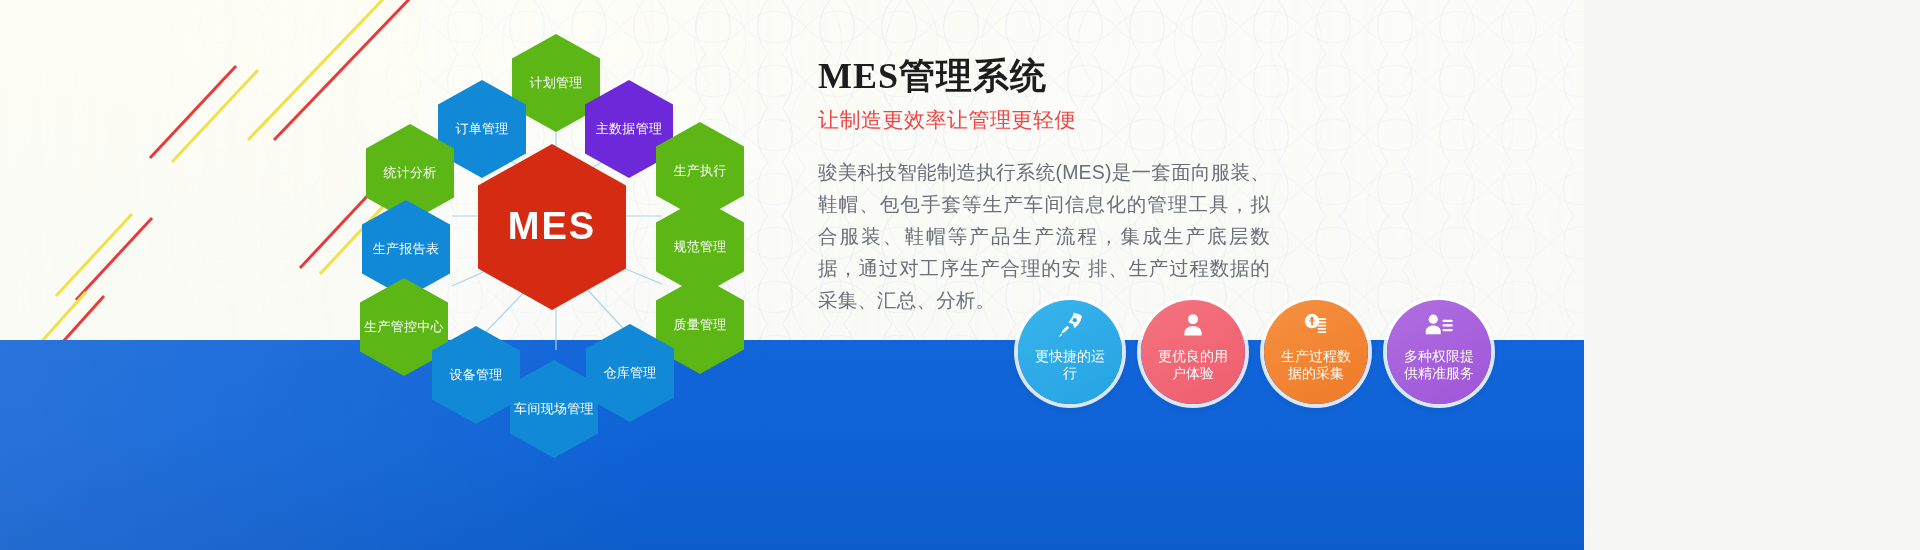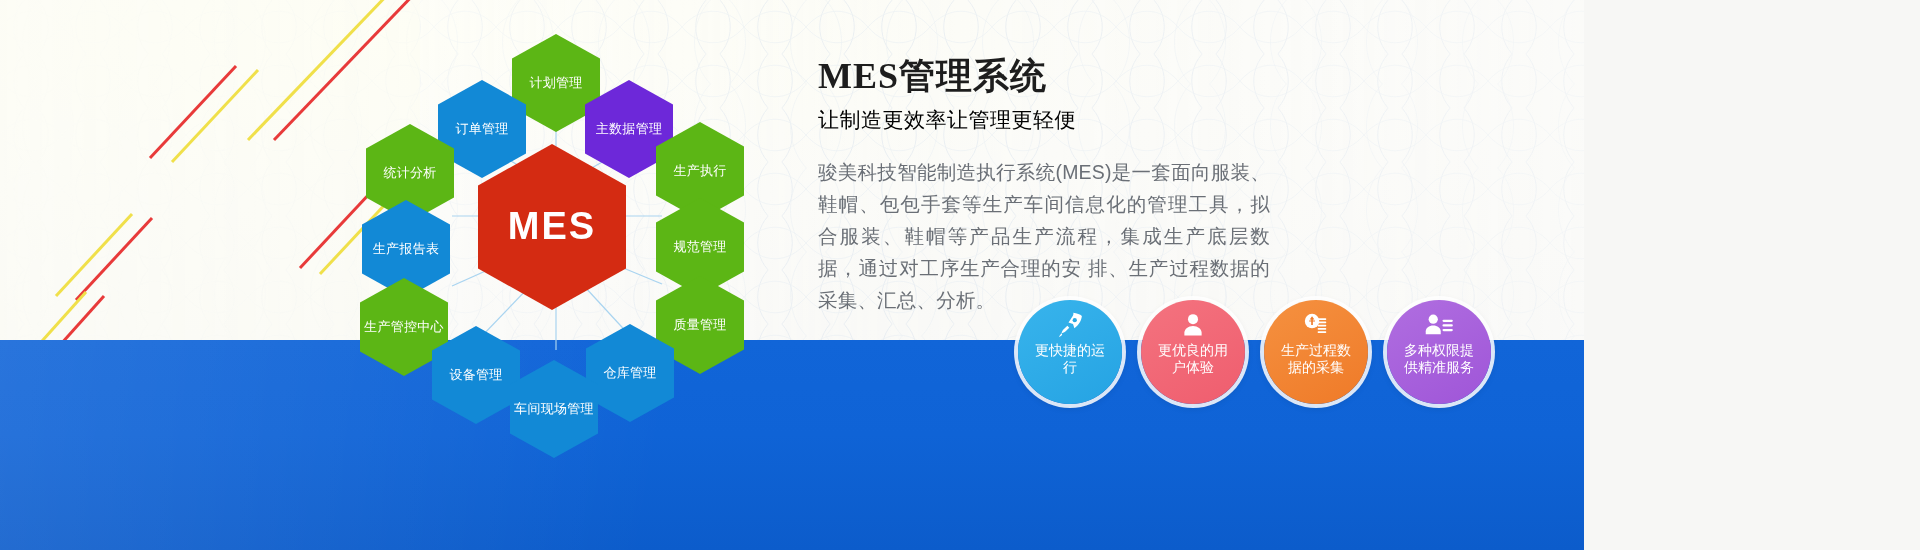--- a/index.html
+++ b/index.html
@@ -55,7 +55,7 @@
     line-height:1.05;
   }
   .subtitle {
-    margin-top:10px; font-size:21px; color:#000000; letter-spacing:.5px;
+    margin-top:10px; font-size:21px; color:#ef4444; letter-spacing:.5px;
   }
   .para {
     margin-top:22px; width:452px; font-size:19.5px; line-height:32px;

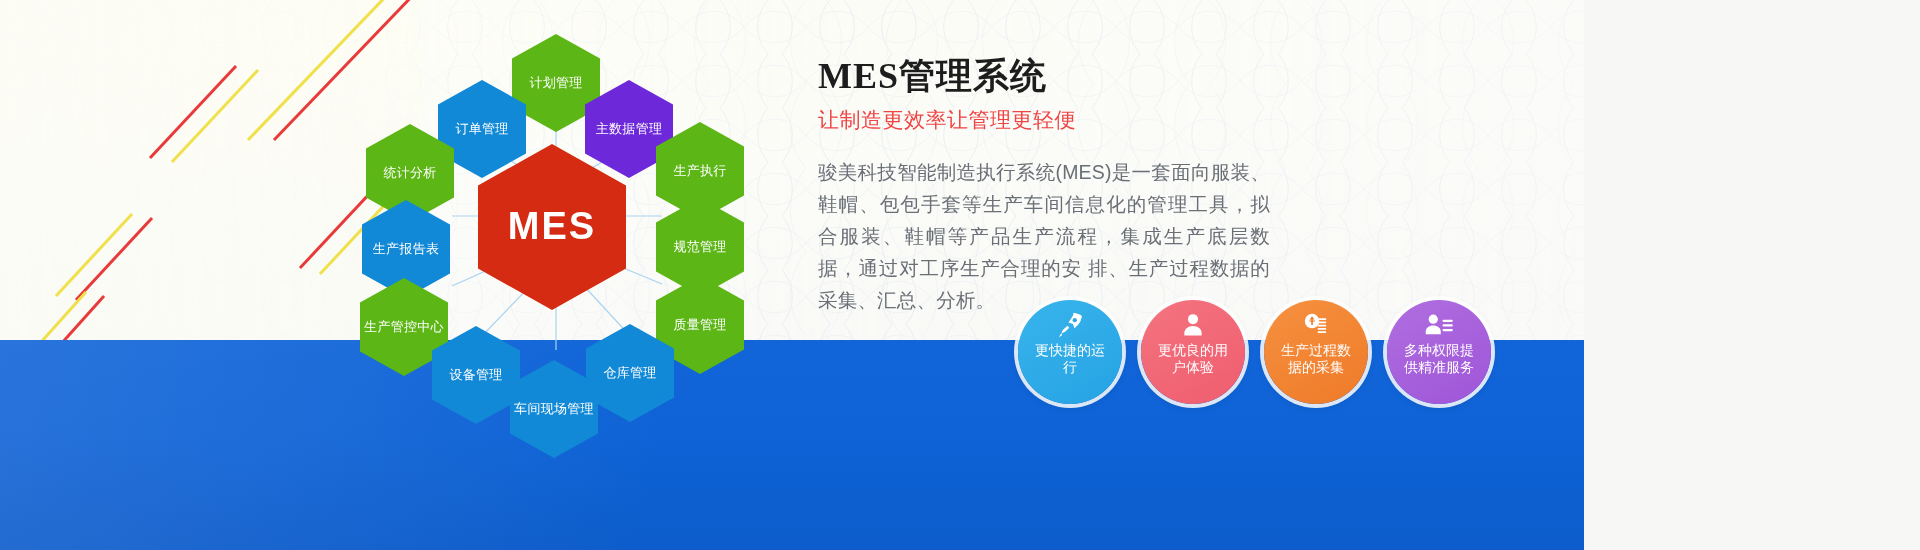--- a/index.html
+++ b/index.html
@@ -77,7 +77,7 @@
   }
   .badge .ico { height:34px; display:flex; align-items:center; justify-content:center; }
   .badge .ico svg { display:block; }
-  .badge .lbl { padding:0 11px; margin-top:0; }
+  .badge .lbl { padding:0 11px; margin-top:6px; }
   .b1 { background:linear-gradient(150deg,#38b4ec,#25a3e3); }
   .b2 { background:linear-gradient(150deg,#f4737f,#ef5d6e); }
   .b3 { background:linear-gradient(150deg,#f59140,#ef7a28); }

